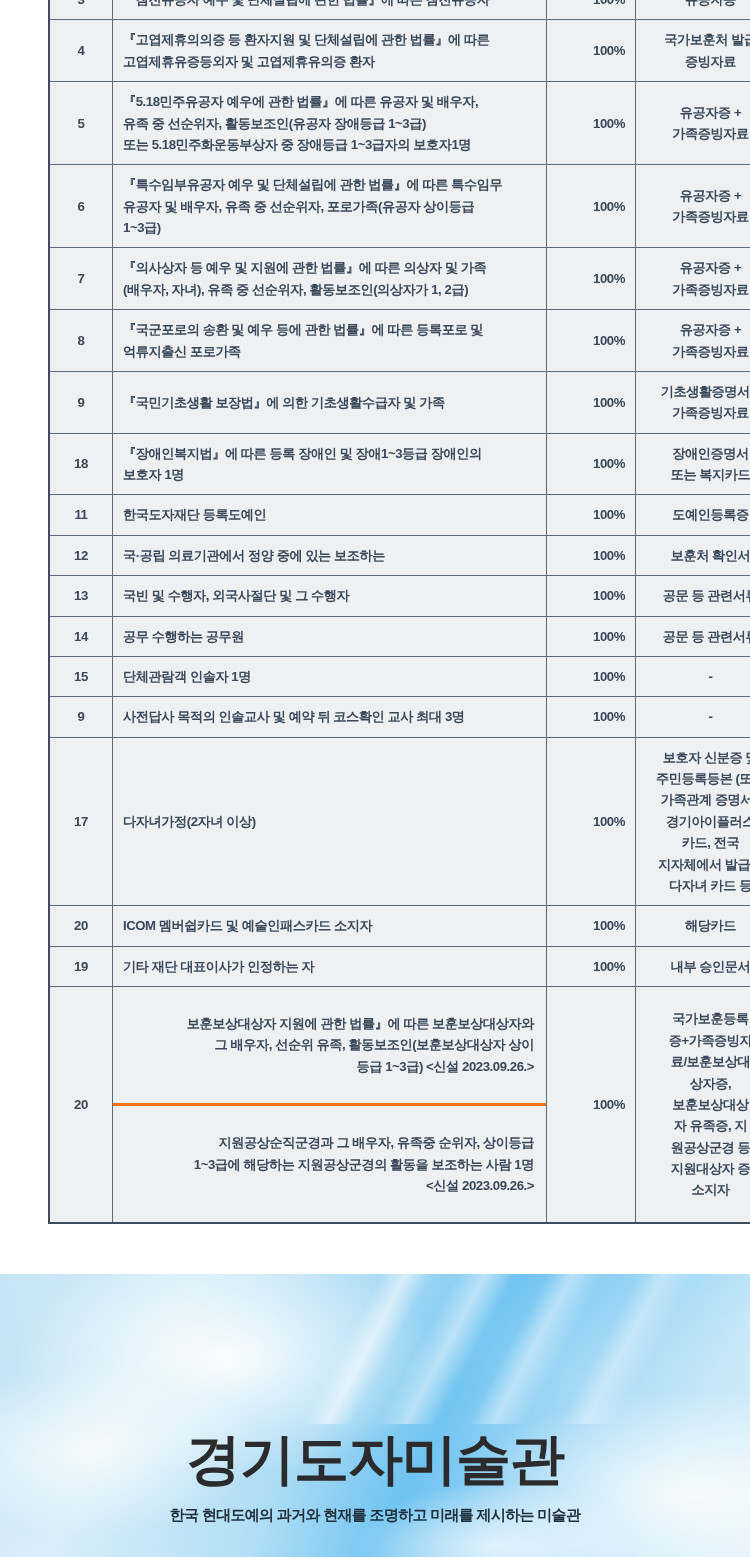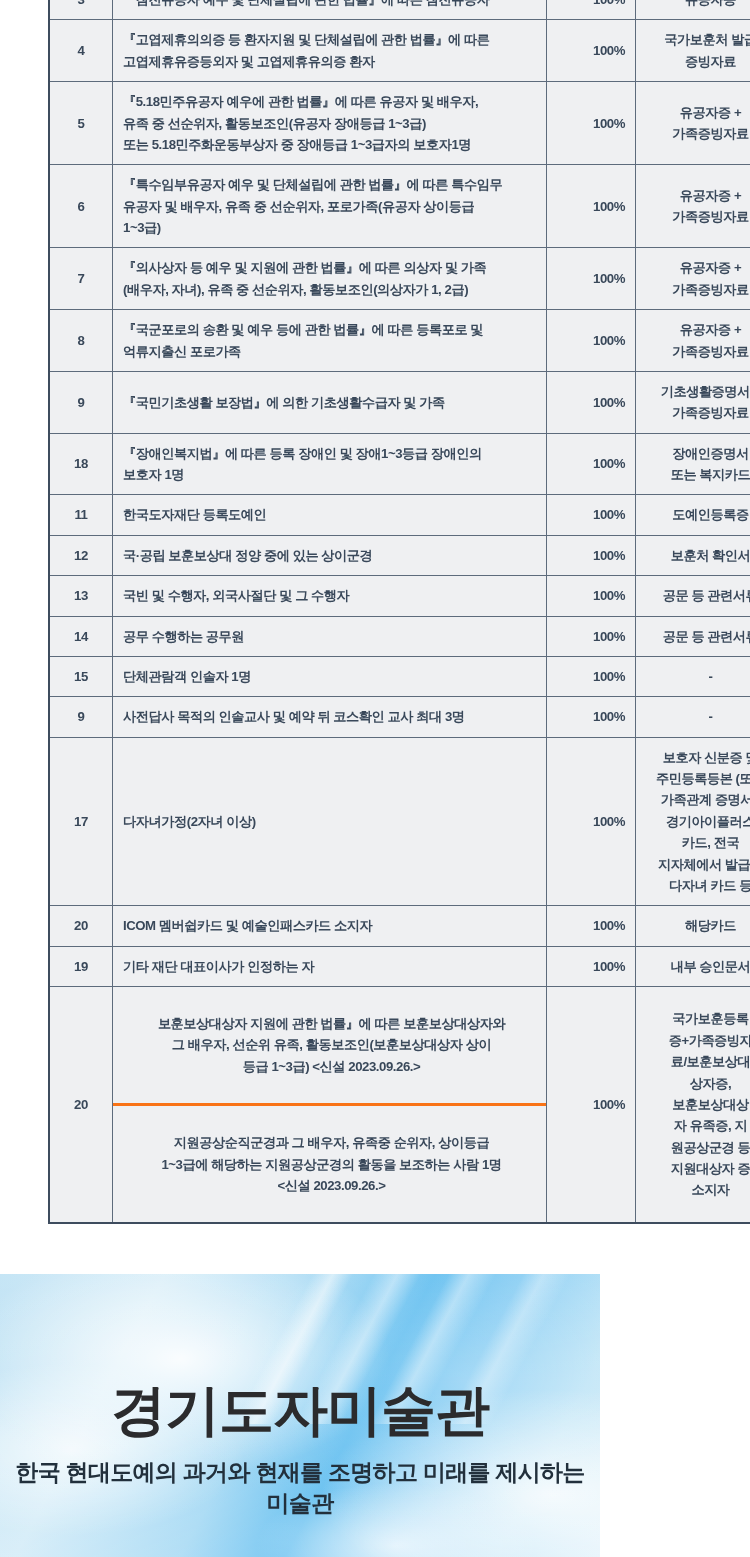--- a/index.html
+++ b/index.html
@@ -250,7 +250,7 @@
         <tr>
           <td class="c-no">12</td>
           <td class="c-desc">
-            <span class="desc-line">국·공립 보훈보상대 정양 중에 있는 상이군경</span>
+            <span class="desc-line">국·공립 의료기관에서 정양 중에 있는 보조하는</span>
           </td>
           <td class="c-rate">100%</td>
           <td class="c-doc">

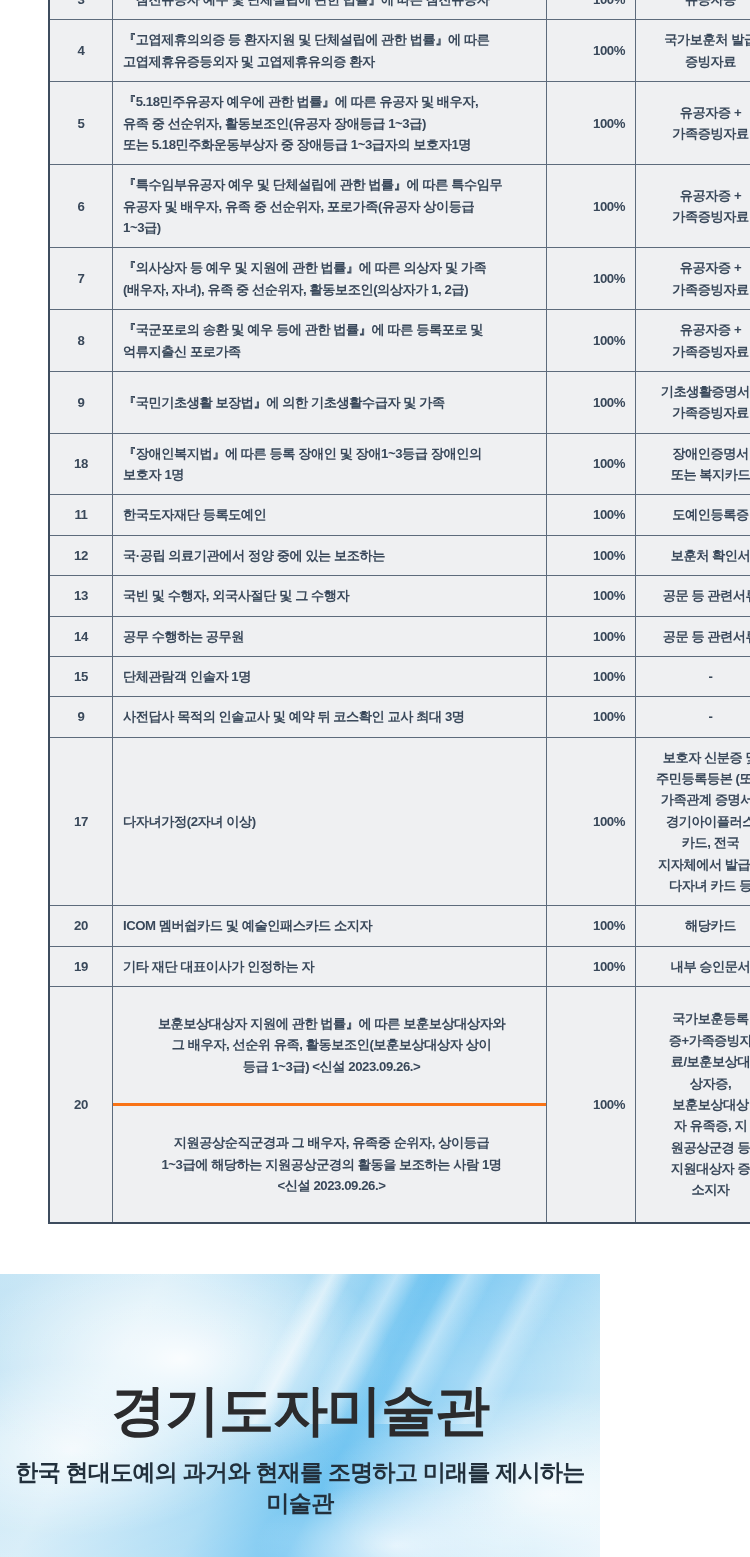--- a/index.html
+++ b/index.html
@@ -72,7 +72,7 @@
   }
   .split-part {
     padding: 26px 12px 26px 16px;
-    text-align: center;
+    text-align: right;
   }
   .split-part + .split-part {
     border-top: 3px solid #f97316;

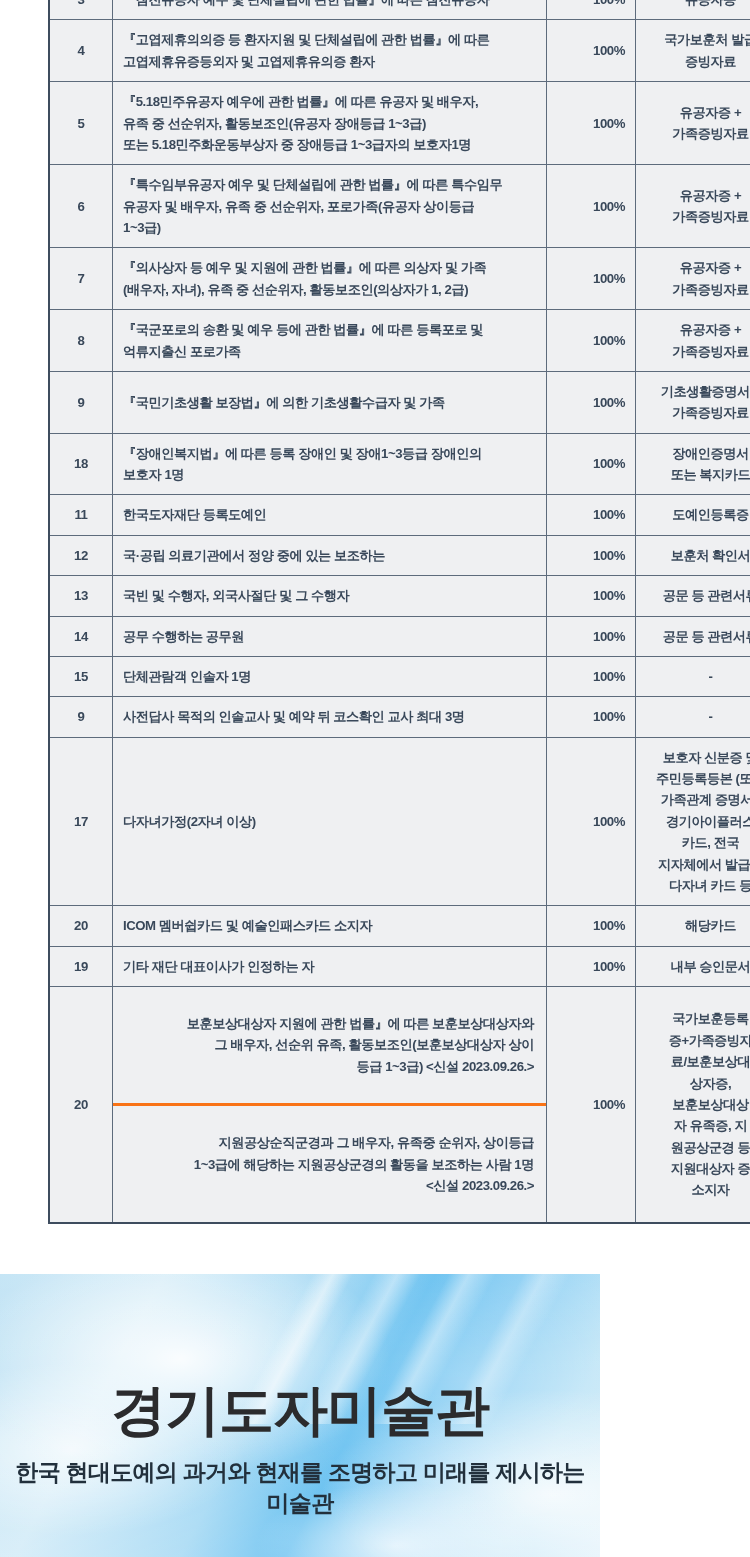--- a/index.html
+++ b/index.html
@@ -84,7 +84,7 @@
     position: absolute;
     left: 0;
     top: 1274px;
-    width: 600px;
+    width: 750px;
     height: 283px;
     overflow: hidden;
   }

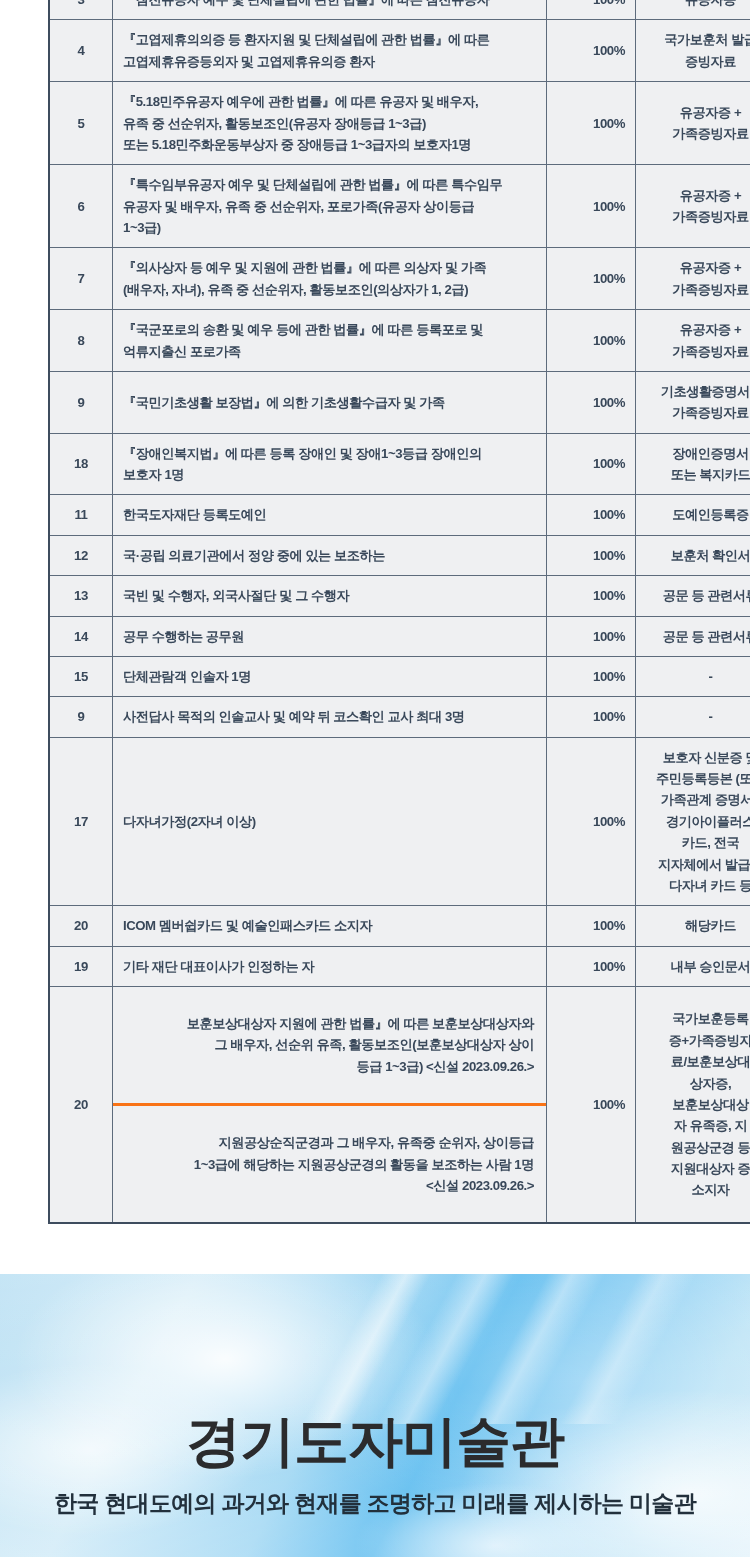--- a/index.html
+++ b/index.html
@@ -129,11 +129,11 @@
     margin: 0 0 17px 0;
   }
   .banner-sub {
-    font-size: 23px;
+    font-size: 15px;
     font-weight: 700;
     color: #22303c;
     letter-spacing: -0.7px;
-    margin: 12px;
+    margin: 6px;
   }
 </style>
 </head>

